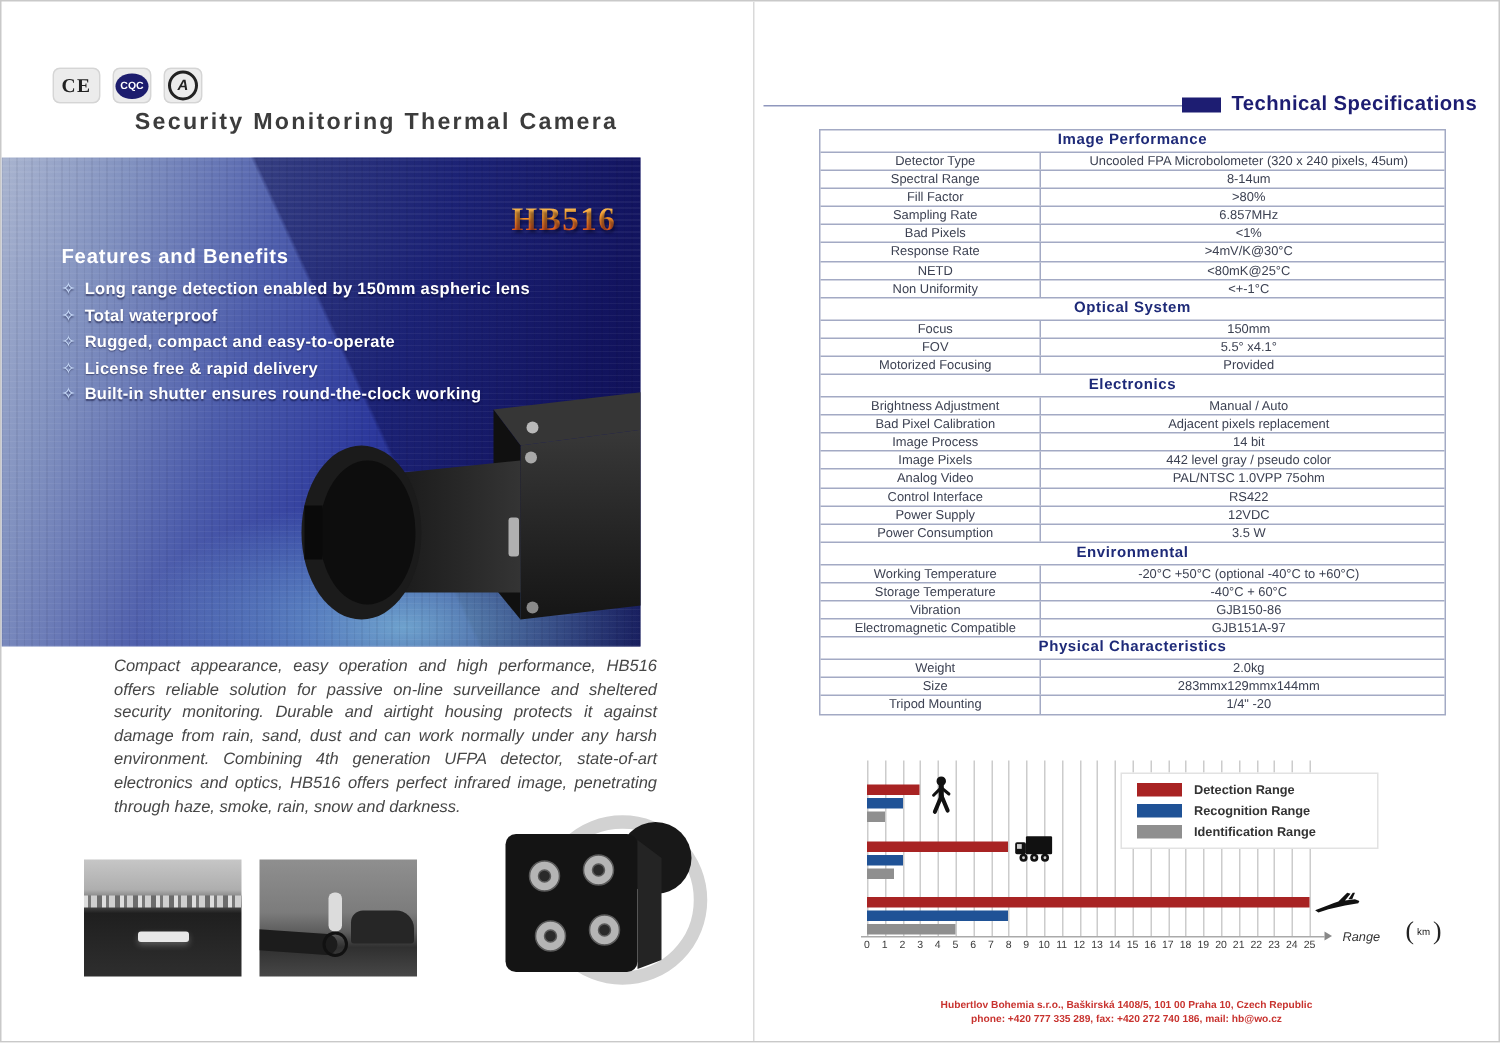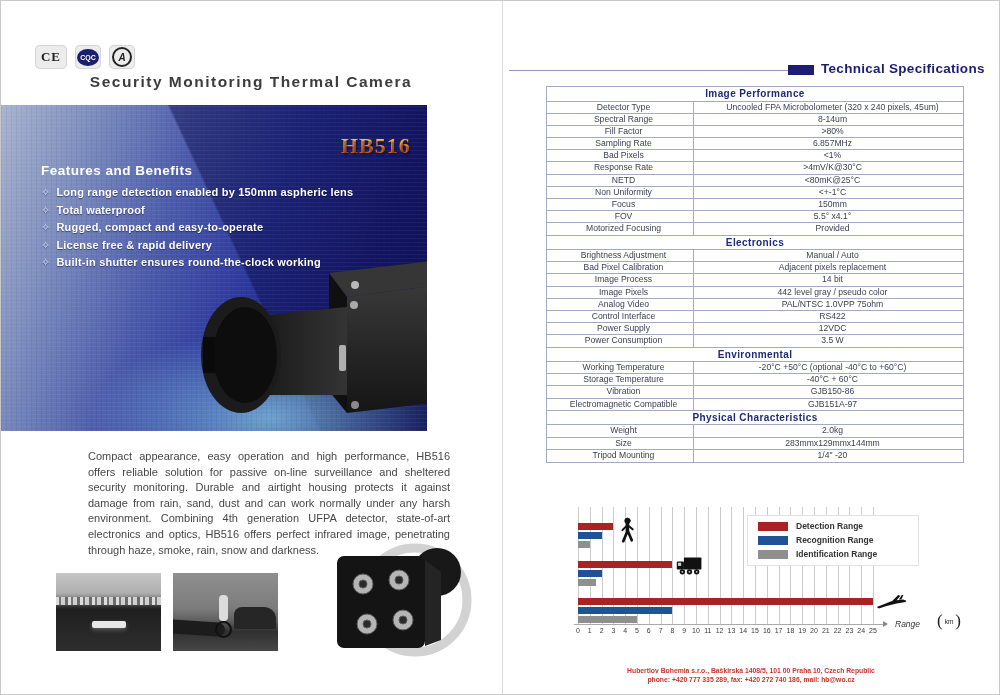--- a/index.html
+++ b/index.html
@@ -213,6 +213,7 @@
         <div class="spec-label">Non Uniformity</div>
         <div class="spec-value">&lt;+-1°C</div>
       </div>
+      <div class="spec-section">Optical System</div>
       <div class="spec-row">
         <div class="spec-label">Focus</div>
         <div class="spec-value">150mm</div>

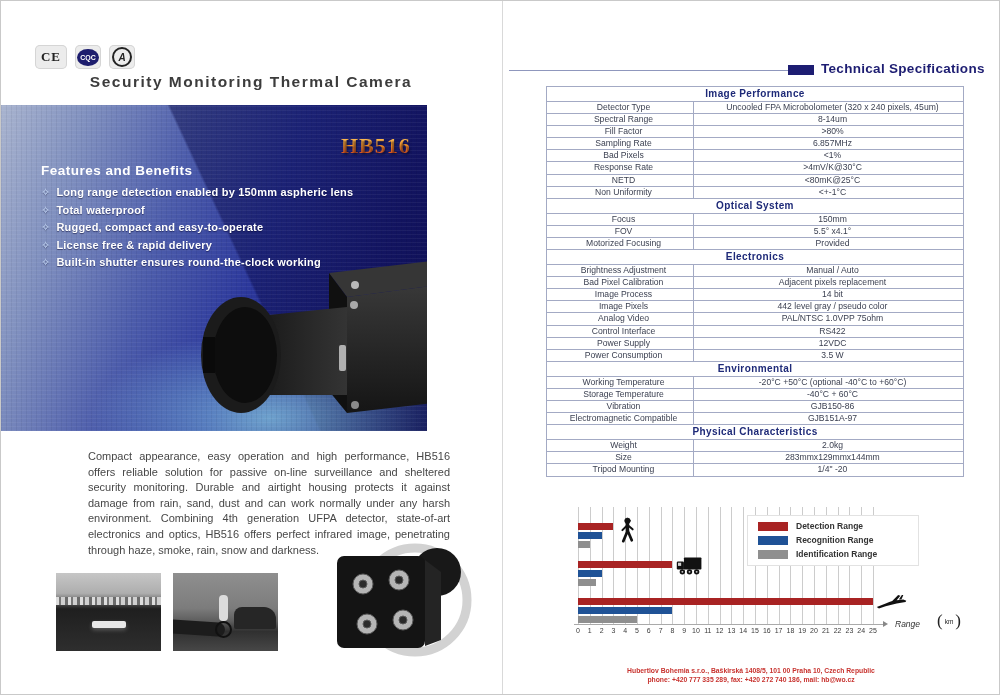--- a/index.html
+++ b/index.html
@@ -40,8 +40,8 @@
   .features li .diamond{color:#cfe2ff;margin-right:6px;font-weight:normal;}
   .hero-cam{position:absolute;left:178px;top:140px;}
 
-  .description{position:absolute;left:75px;top:436px;width:362px;margin:12px;font-size:11px;
-               line-height:1.42;text-align:justify;color:#474747;}
+  .description{position:absolute;left:75px;top:436px;width:362px;margin:0;font-size:11px;
+               line-height:1.42;text-align:justify;color:#474747;font-style:italic;}
 
   .thumb{position:absolute;top:572px;width:105px;height:78px;overflow:hidden;}
   .thumb.t1{left:55px;background:linear-gradient(#c6c6c6 0%,#aeaeae 26%,#7e7e7e 33%,#565656 38%,#1f1f1f 46%,#2e2e2e 100%);}

